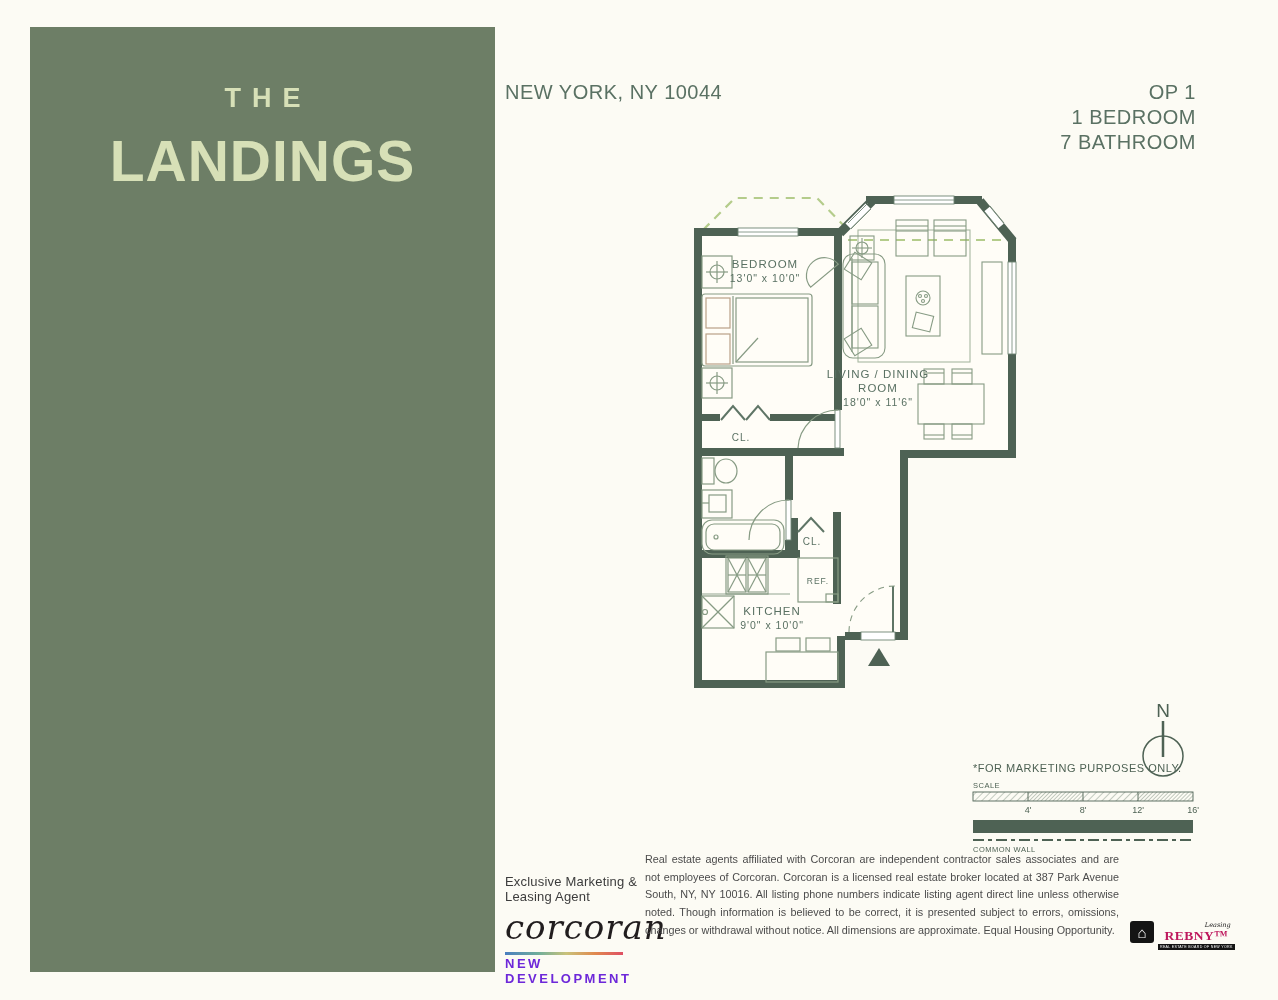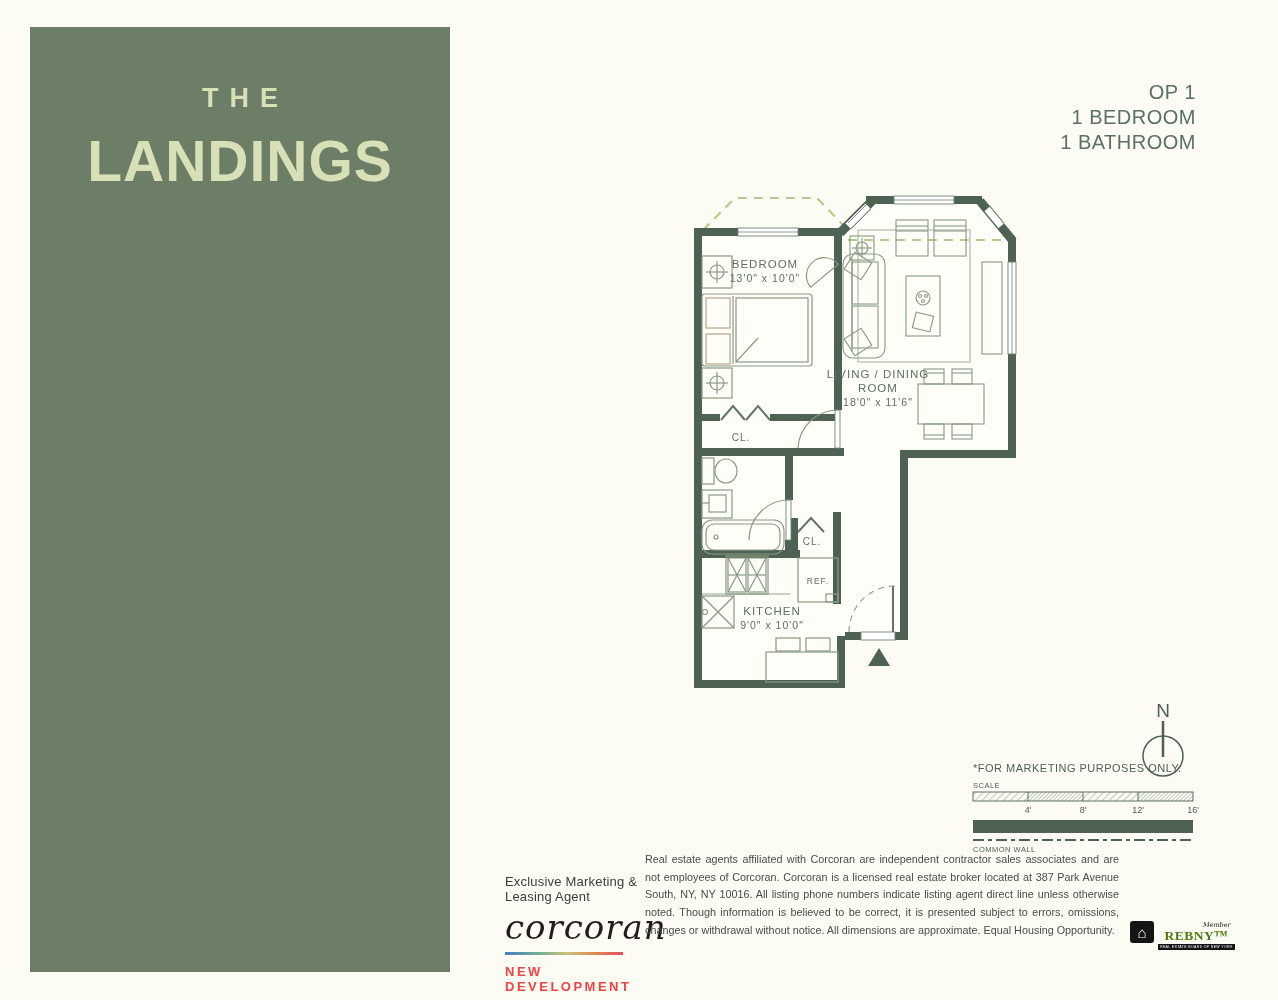--- a/index.html
+++ b/index.html
@@ -9,7 +9,7 @@
   }
   
   .sidebar{
-    position:absolute;left:30px;top:27px;width:420px;height:945px;
+    position:absolute;left:30px;top:27px;width:465px;height:945px;
     background:#6d7e66;text-align:center;color:#d7e0b7;
   }
   .brand-the{margin-top:56px;font-size:27px;font-weight:800;letter-spacing:11px;padding-left:11px;}

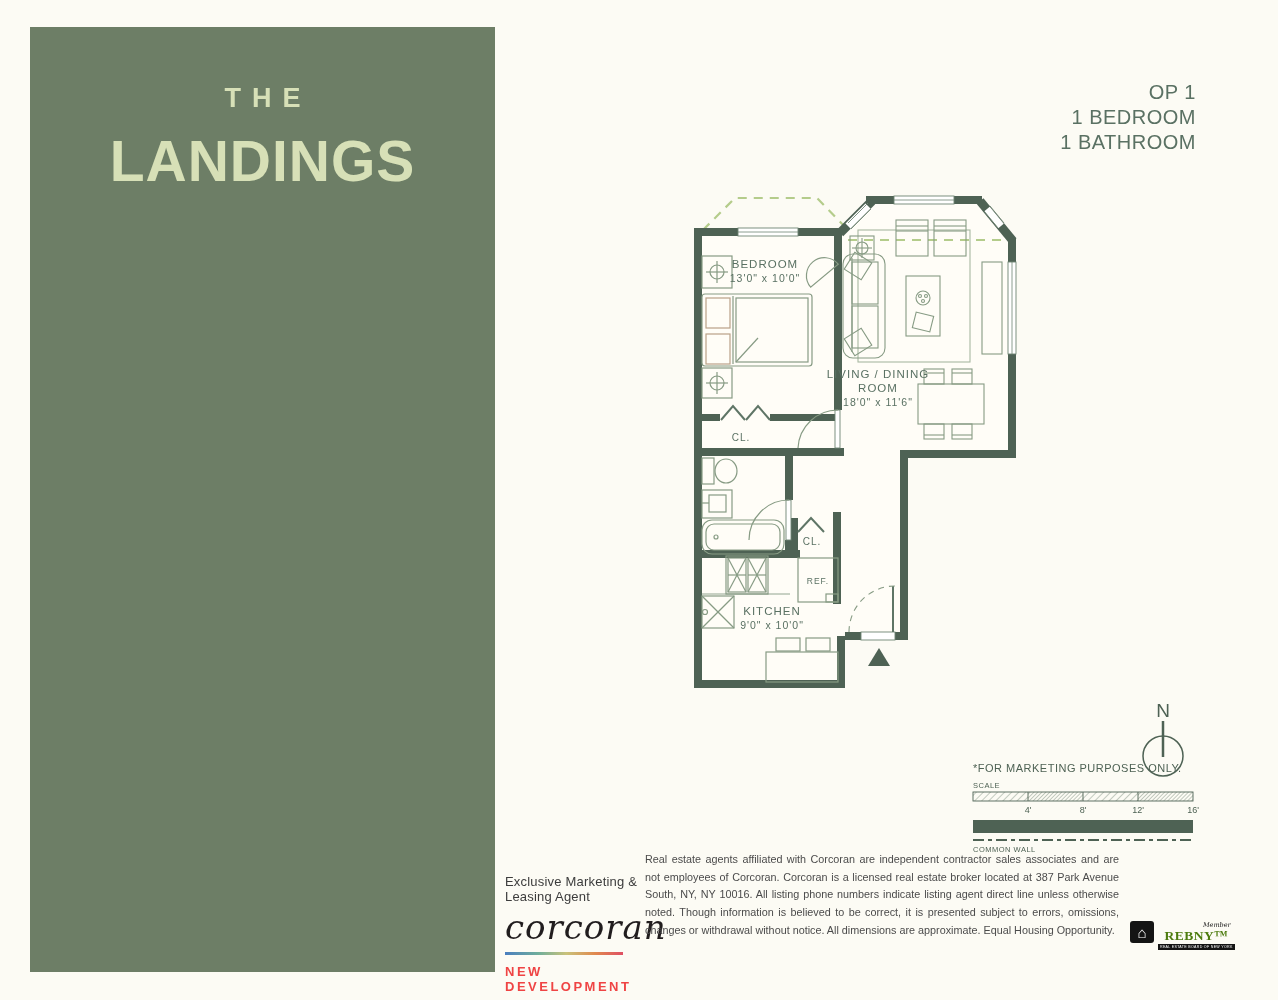--- a/index.html
+++ b/index.html
@@ -58,6 +58,7 @@
 </aside>
 
 <div class="address">
+  <div>NEW YORK, NY 10044</div>
 </div>
 <div class="unit-info">
   <div>OP 1</div>

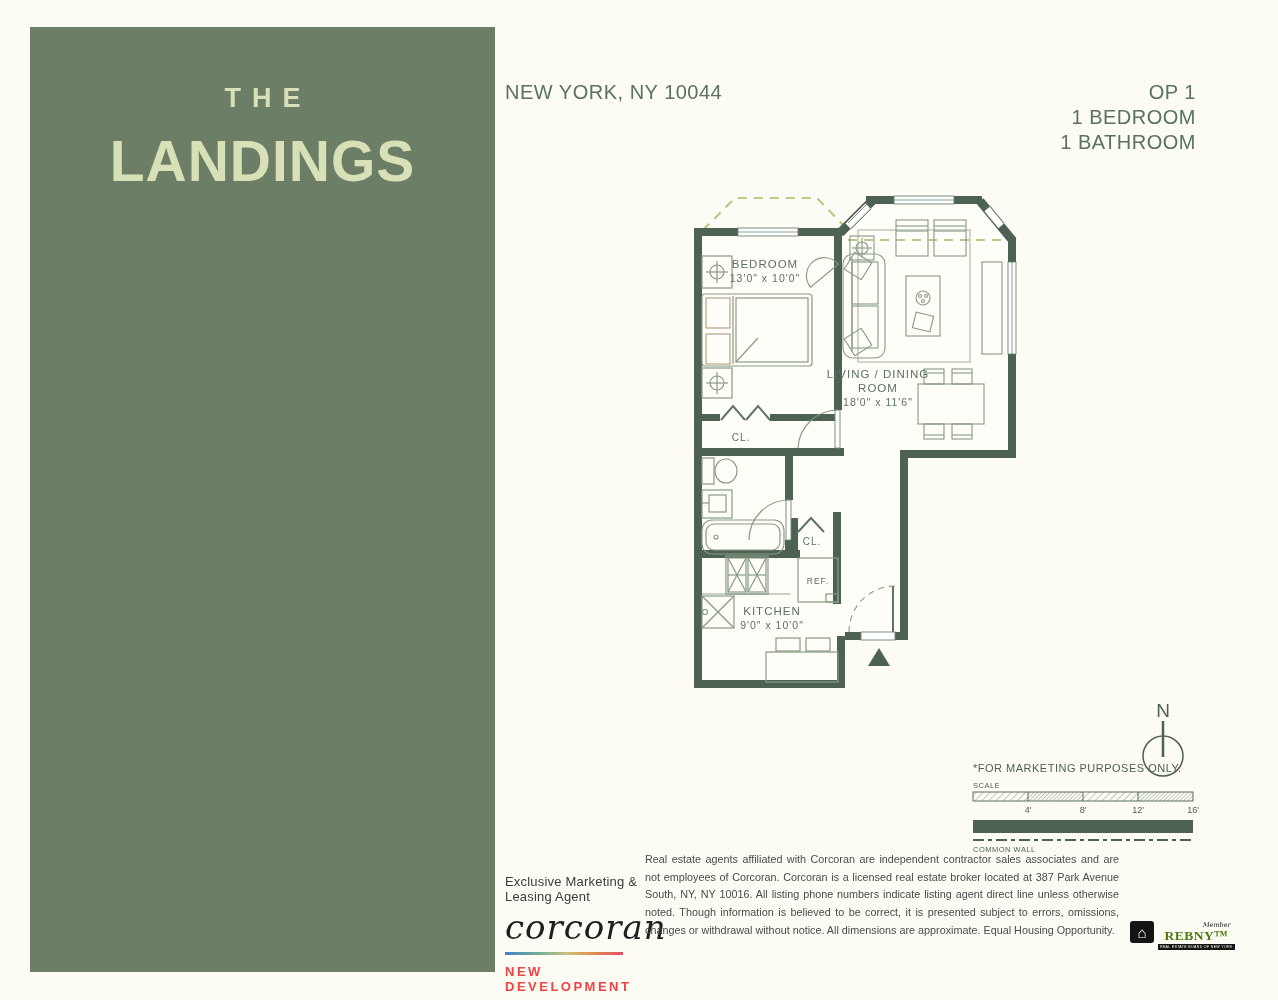--- a/index.html
+++ b/index.html
@@ -63,7 +63,7 @@
 <div class="unit-info">
   <div>OP 1</div>
   <div>1 BEDROOM</div>
-  <div>1 BATHROOM</div>
+  <div>7 BATHROOM</div>
 </div>
 
 <svg style="position:absolute;left:650px;top:170px;" width="400" height="540" viewBox="650 170 400 540">

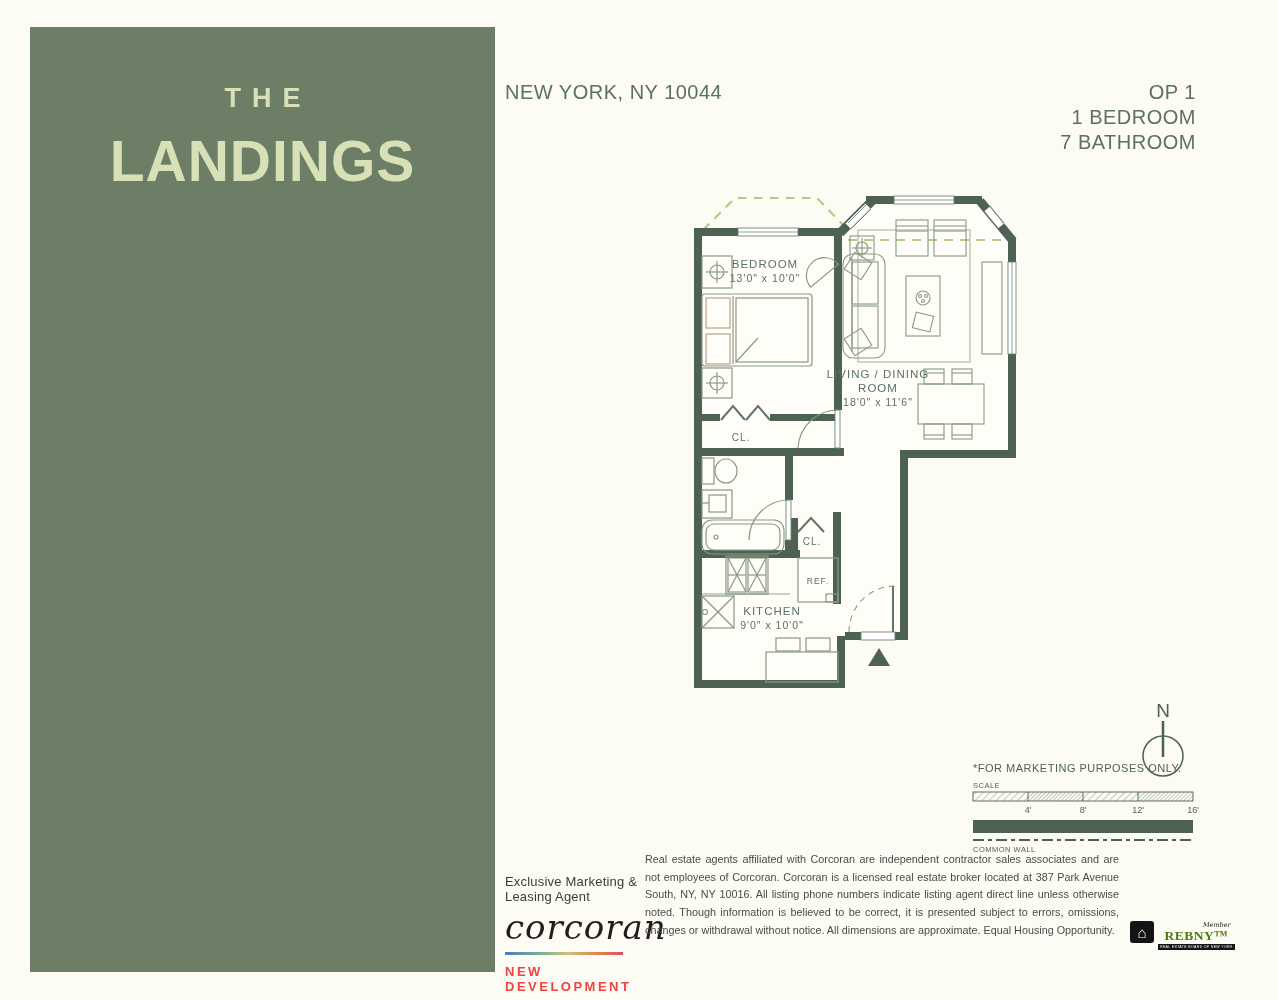--- a/index.html
+++ b/index.html
@@ -331,7 +331,7 @@
 <div class="rebny">
   <div class="rebny-house">⌂</div>
   <div class="rebny-txt">
-    <span class="rebny-member">Member</span>
+    <span class="rebny-member">Leasing</span>
     <span class="rebny-name">REBNY™</span>
     <span class="rebny-sub">REAL ESTATE BOARD OF NEW YORK</span>
   </div>

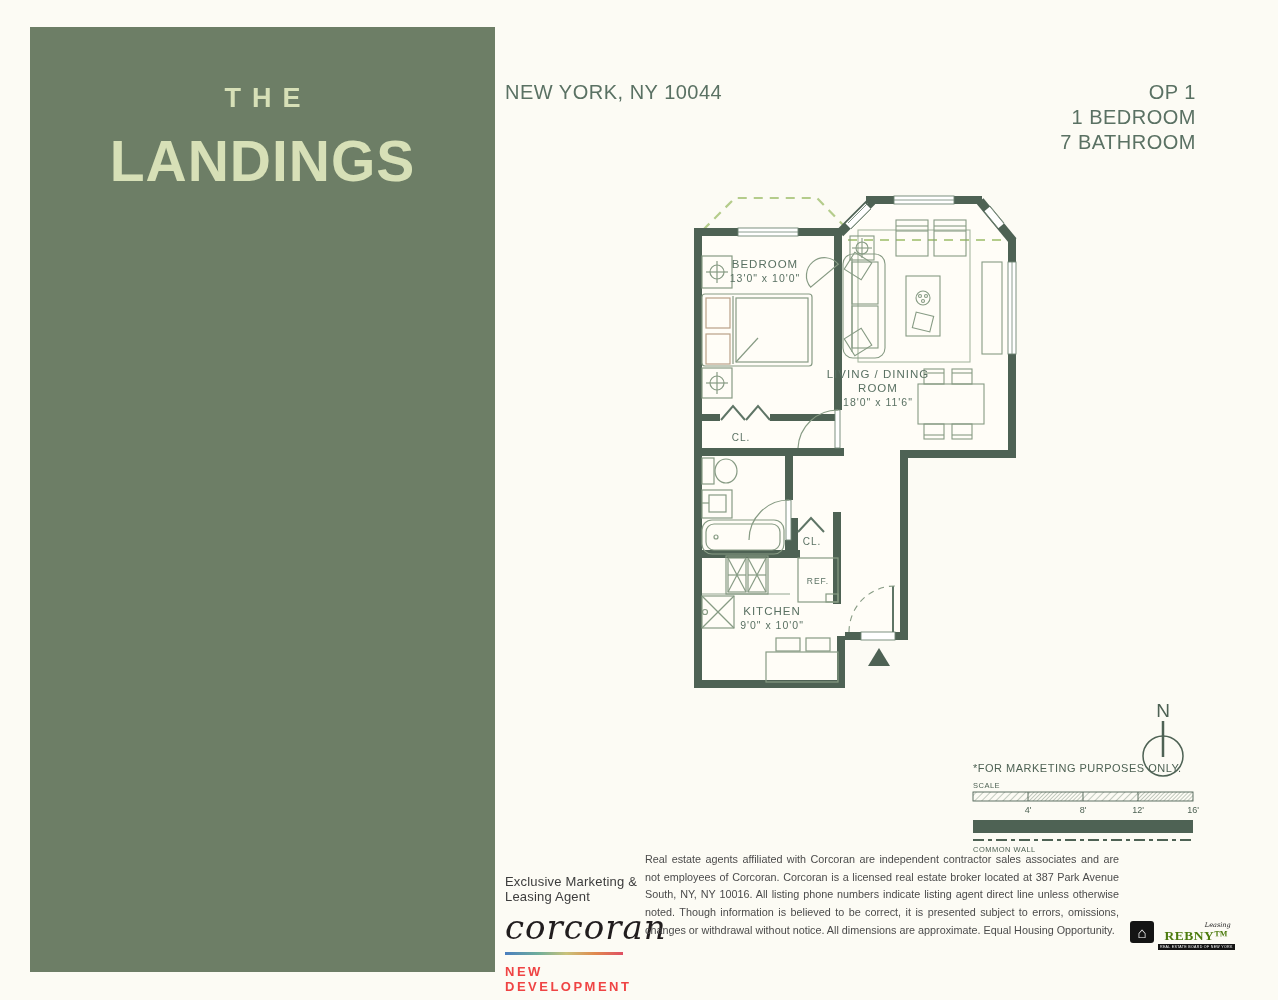--- a/index.html
+++ b/index.html
@@ -46,7 +46,7 @@
   }
   .rebny-txt{display:flex;flex-direction:column;align-items:center;}
   .rebny-member{font-family:"DejaVu Serif",serif;font-style:italic;font-size:6.5px;color:#141414;align-self:flex-end;margin-right:4px;}
-  .rebny-name{font-family:"Liberation Serif",serif;font-weight:700;font-size:13.5px;color:#4d7c0f;letter-spacing:.5px;line-height:1;}
+  .rebny-name{font-family:"Liberation Serif",serif;font-weight:700;font-size:13.5px;color:#be185d;letter-spacing:.5px;line-height:1;}
   .rebny-sub{font-size:3.6px;background:#141414;color:#fff;padding:1px 2px;letter-spacing:.3px;margin-top:1px;}
 </style>
 </head>

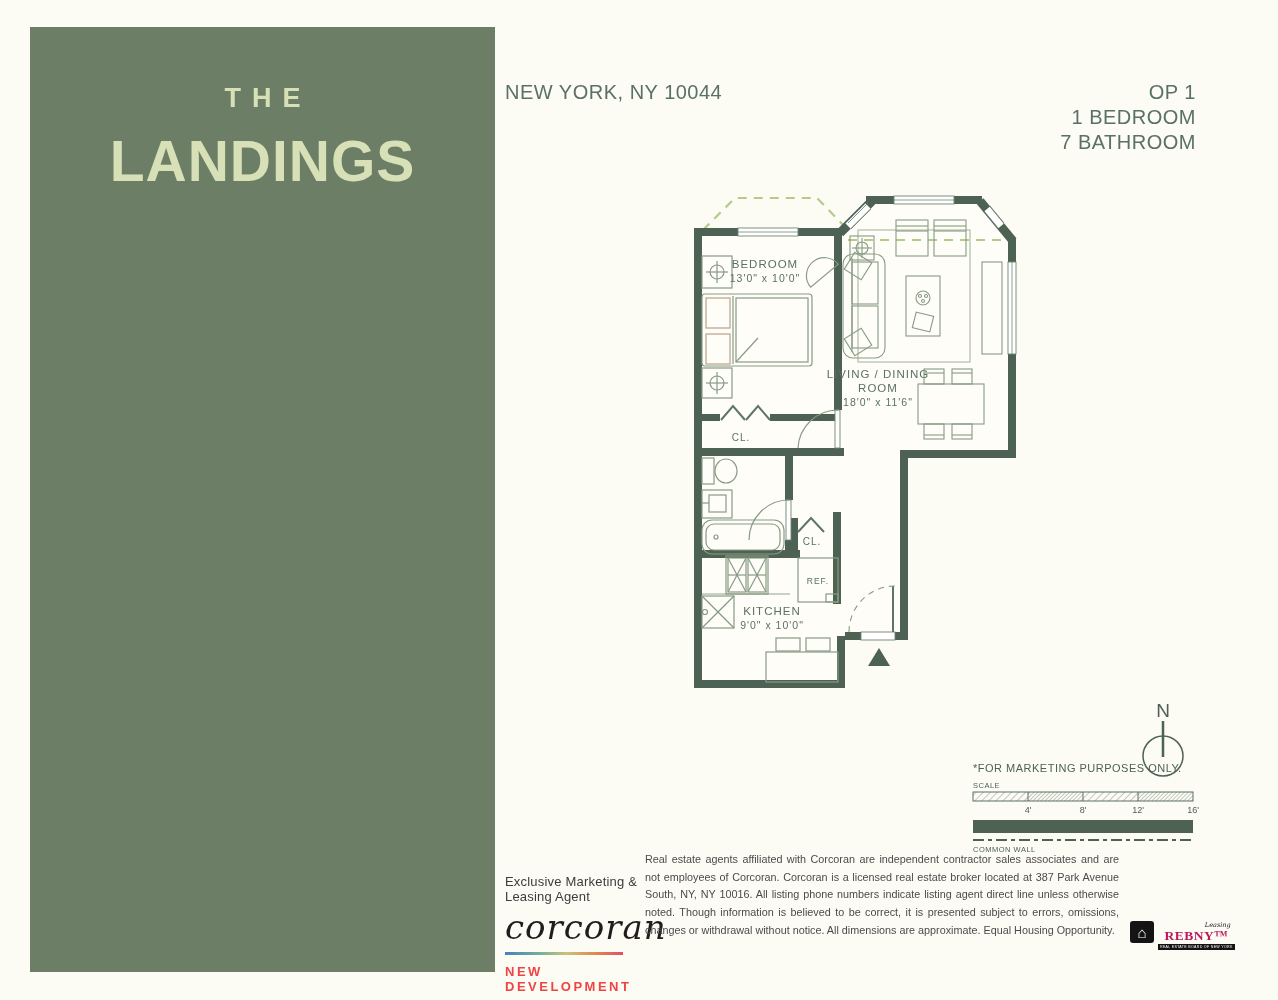--- a/index.html
+++ b/index.html
@@ -34,7 +34,7 @@
   .corcoran-logo{font-family:"DejaVu Serif",serif;font-style:italic;font-size:34px;color:#211d1e;margin-top:3px;letter-spacing:1px;}
   .gradient-line{width:118px;height:3px;margin-top:5px;
     background:linear-gradient(90deg,#4a7ebf 0%,#6fae9b 28%,#c9c27a 52%,#e08a4e 76%,#df4f63 100%);}
-  .new-dev{margin-top:9px;font-size:13px;font-weight:700;letter-spacing:2.5px;color:#ef4444;}
+  .new-dev{margin-top:1px;font-size:13px;font-weight:700;letter-spacing:2.5px;color:#6d28d9;}
   .disclaimer{
     position:absolute;left:645px;top:840px;width:474px;
     font-size:10.8px;line-height:1.65;color:#4b4b4b;text-align:justify;

